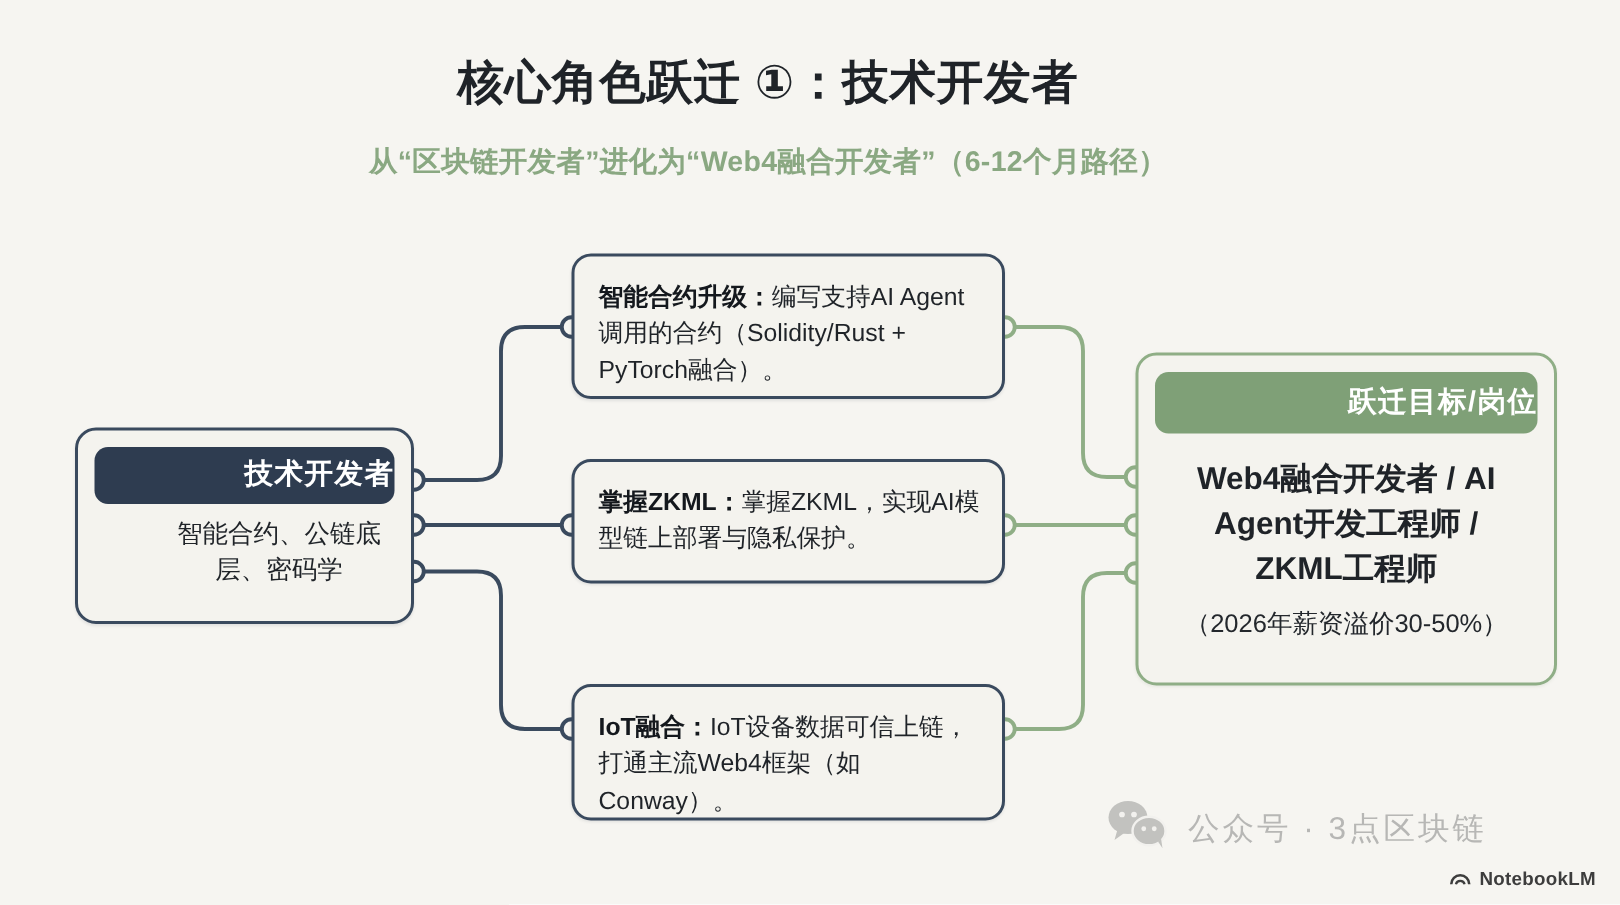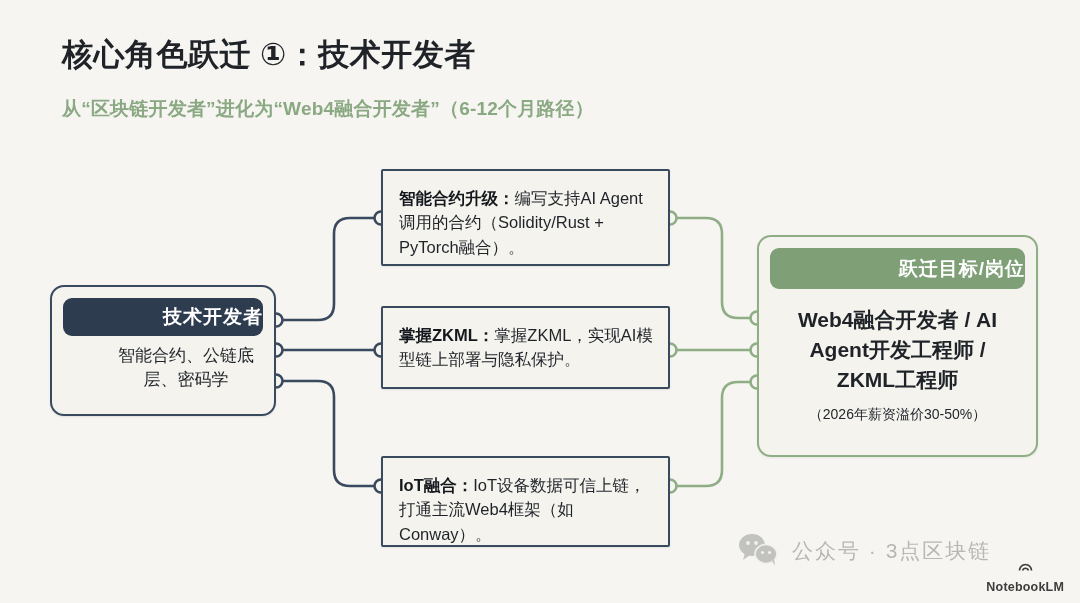--- a/index.html
+++ b/index.html
@@ -22,6 +22,7 @@
     left: 62px;
     top: 36px;
     width: 900px;
+    text-align: center;
   }
   #page-title {
     font-size: 31px;

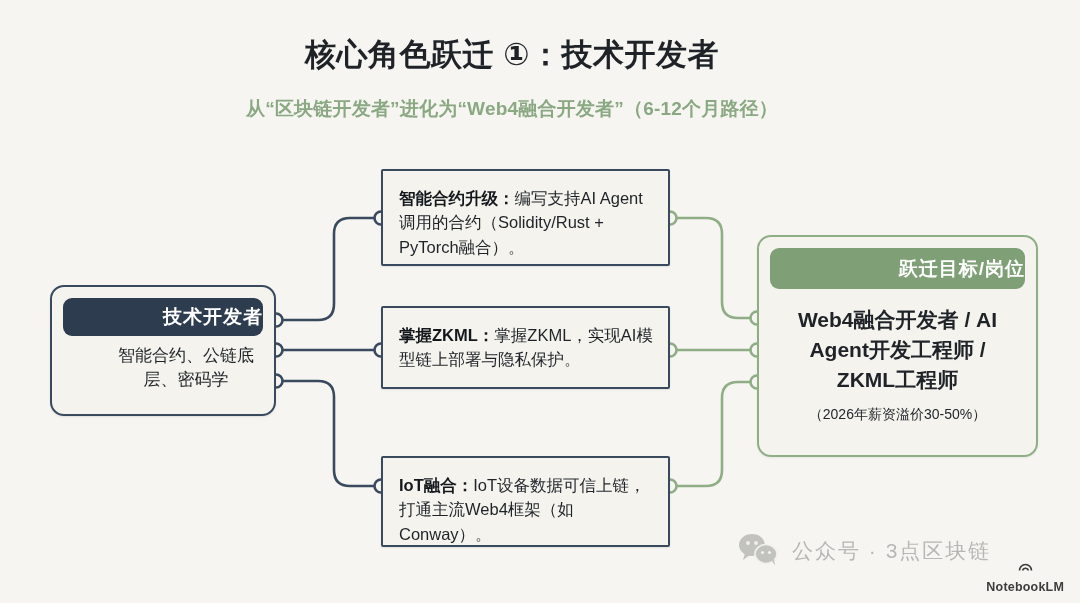--- a/index.html
+++ b/index.html
@@ -141,7 +141,7 @@
     left: 381px;
     width: 289px;
     border: 2px solid #3a4a5e;
-    border-radius: 2px;
+    border-radius: 13px;
     background: #f4f3ee;
     box-shadow: 0 1px 2px rgba(40,50,65,0.10);
   }

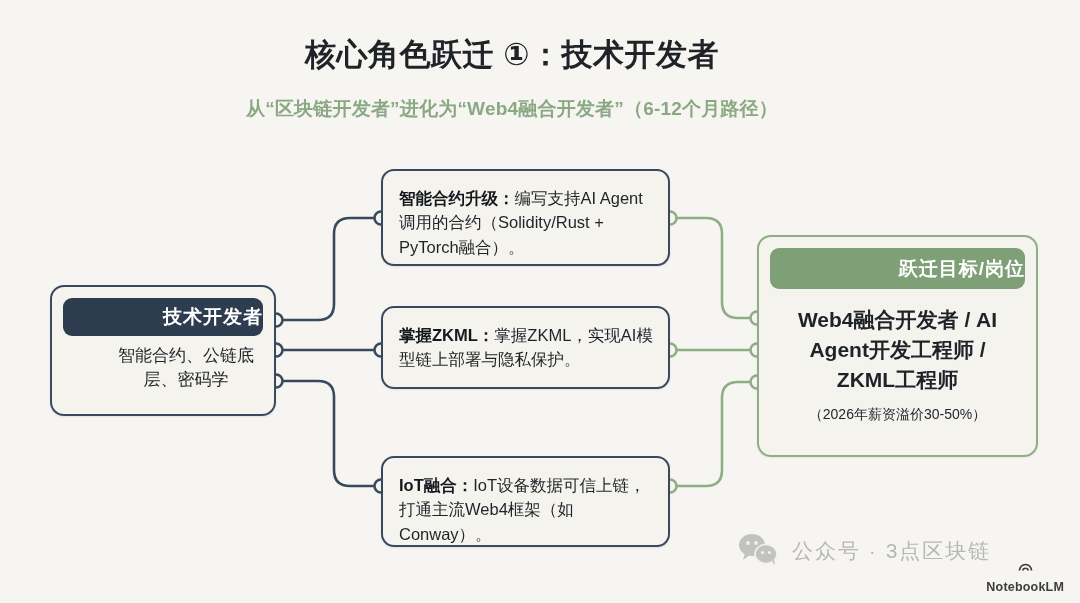--- a/index.html
+++ b/index.html
@@ -128,7 +128,7 @@
   }
   #node-target .target-sub {
     margin-top: 11px;
-    font-size: 14px;
+    font-size: 17px;
     line-height: 1.3;
     text-align: center;
     color: #23272c;

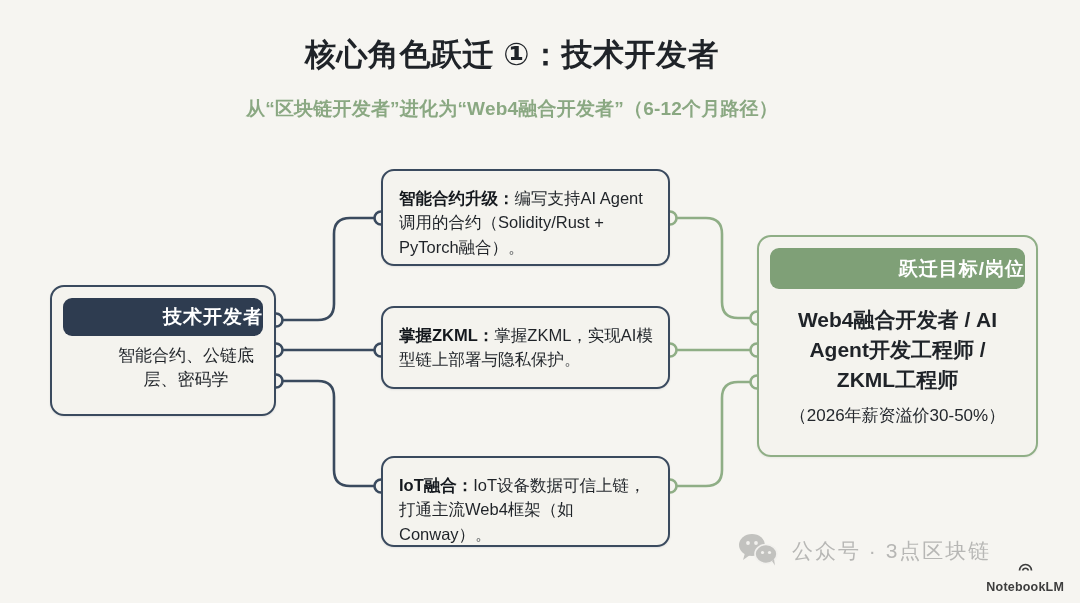--- a/index.html
+++ b/index.html
@@ -186,7 +186,6 @@
     font-size: 12.5px;
     font-weight: bold;
     letter-spacing: 0.2px;
-    flex-direction: column;
   }
 </style>
 </head>

